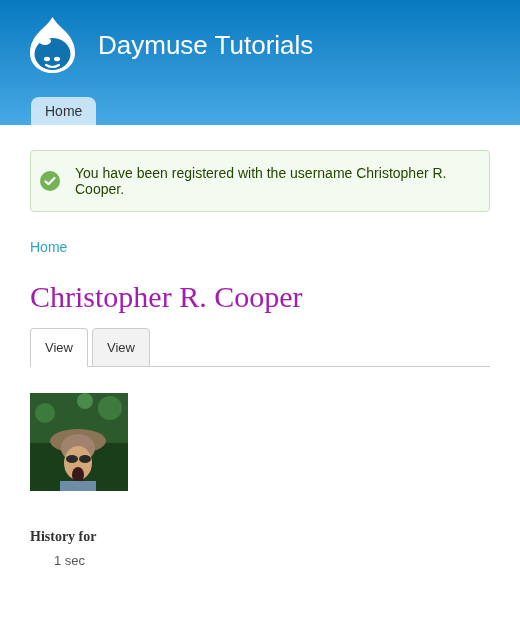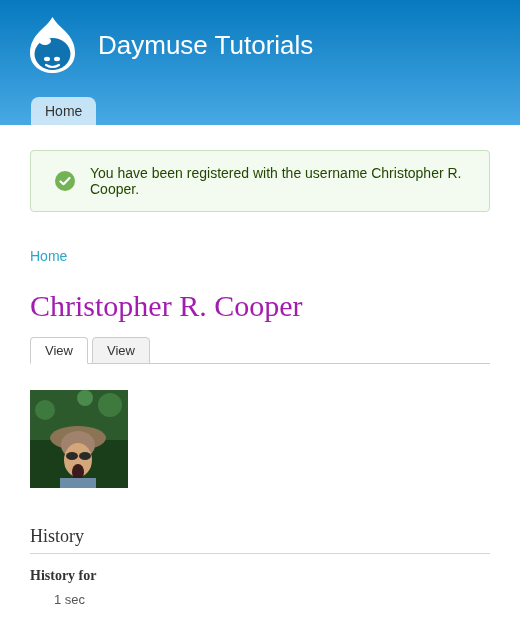--- a/index.html
+++ b/index.html
@@ -49,11 +49,11 @@
       background: #f3faef;
       border: 1px solid #c9e1bd;
       border-radius: 4px;
-      padding: 14px 23px;
+      padding: 14px 8px;
       display: flex;
       align-items: center;
       gap: 14px;
-      margin-bottom: 36px;
+      margin-bottom: 27px;
       color: #234600;
       font-size: 14px;
     }

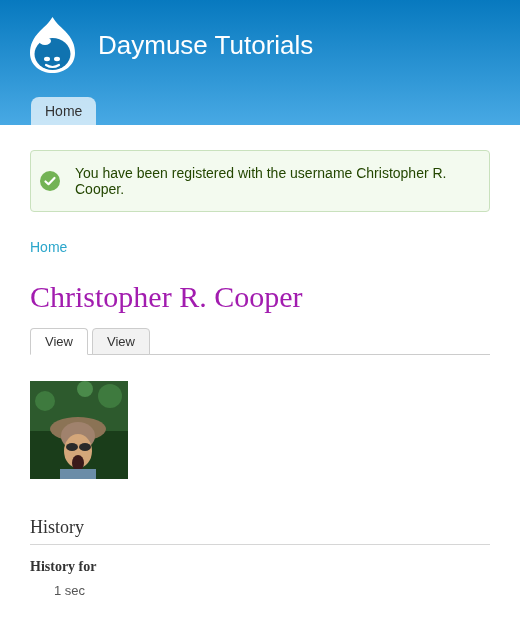--- a/index.html
+++ b/index.html
@@ -83,7 +83,7 @@
       margin-bottom: 26px;
     }
     .tab {
-      padding: 5px 14px;
+      padding: 11px 14px;
       border: 1px solid #ccc;
       background: #f2f2f2;
       color: #333;

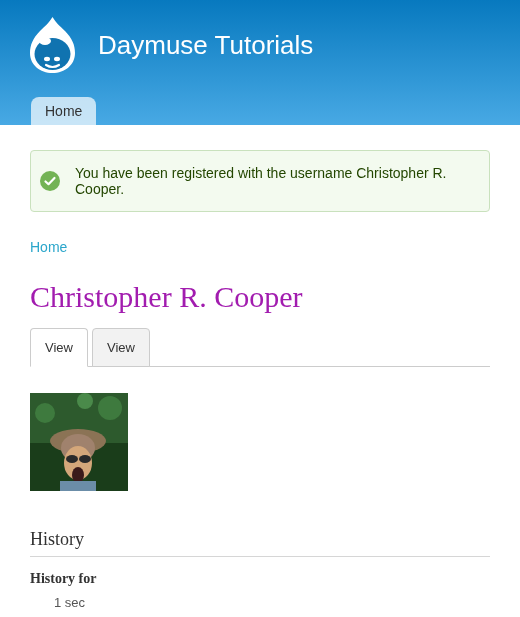--- a/index.html
+++ b/index.html
@@ -181,7 +181,6 @@
     <rect x="30" y="88" width="36" height="10" fill="#6b8da8"></rect>
   </svg>
 
-  <h3 class="section-heading">History</h3>
   <div class="field-label">History for</div>
   <div class="field-value">1 sec</div>
 

